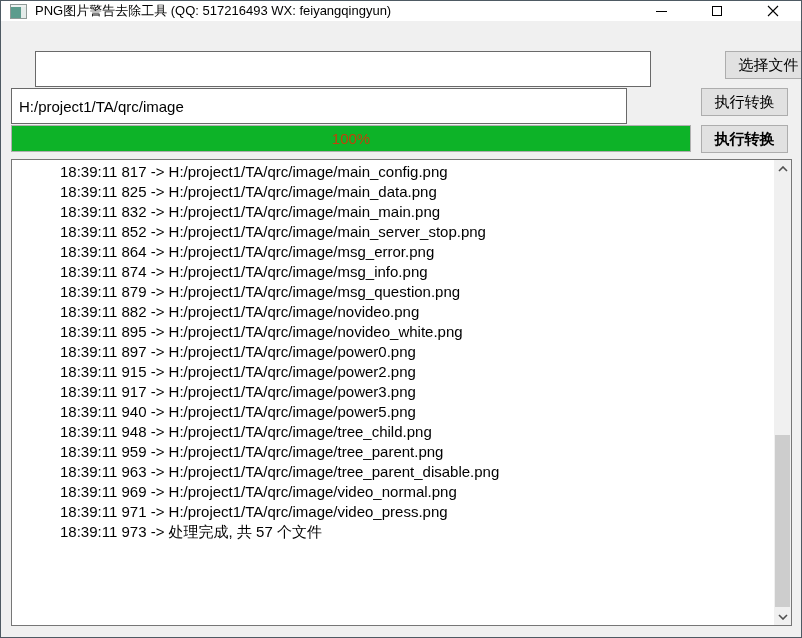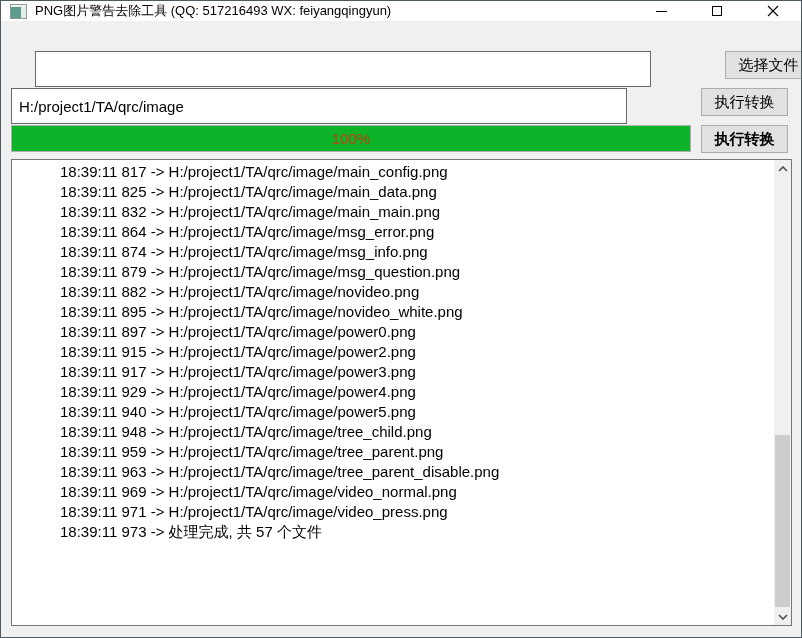--- a/index.html
+++ b/index.html
@@ -111,6 +111,7 @@
         <div class="log-line">18:39:11 817 -&gt; H:/project1/TA/qrc/image/main_config.png</div>
         <div class="log-line">18:39:11 825 -&gt; H:/project1/TA/qrc/image/main_data.png</div>
         <div class="log-line">18:39:11 832 -&gt; H:/project1/TA/qrc/image/main_main.png</div>
+        <div class="log-line">18:39:11 852 -&gt; H:/project1/TA/qrc/image/main_server_stop.png</div>
         <div class="log-line">18:39:11 864 -&gt; H:/project1/TA/qrc/image/msg_error.png</div>
         <div class="log-line">18:39:11 874 -&gt; H:/project1/TA/qrc/image/msg_info.png</div>
         <div class="log-line">18:39:11 879 -&gt; H:/project1/TA/qrc/image/msg_question.png</div>

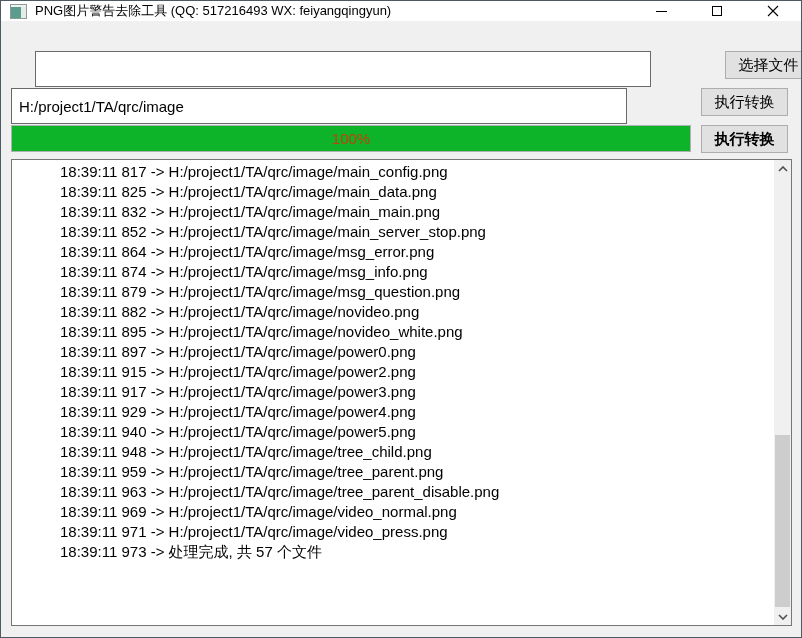--- a/index.html
+++ b/index.html
@@ -120,7 +120,6 @@
         <div class="log-line">18:39:11 897 -&gt; H:/project1/TA/qrc/image/power0.png</div>
         <div class="log-line">18:39:11 915 -&gt; H:/project1/TA/qrc/image/power2.png</div>
         <div class="log-line">18:39:11 917 -&gt; H:/project1/TA/qrc/image/power3.png</div>
-        <div class="log-line">18:39:11 929 -&gt; H:/project1/TA/qrc/image/power4.png</div>
         <div class="log-line">18:39:11 940 -&gt; H:/project1/TA/qrc/image/power5.png</div>
         <div class="log-line">18:39:11 948 -&gt; H:/project1/TA/qrc/image/tree_child.png</div>
         <div class="log-line">18:39:11 959 -&gt; H:/project1/TA/qrc/image/tree_parent.png</div>

